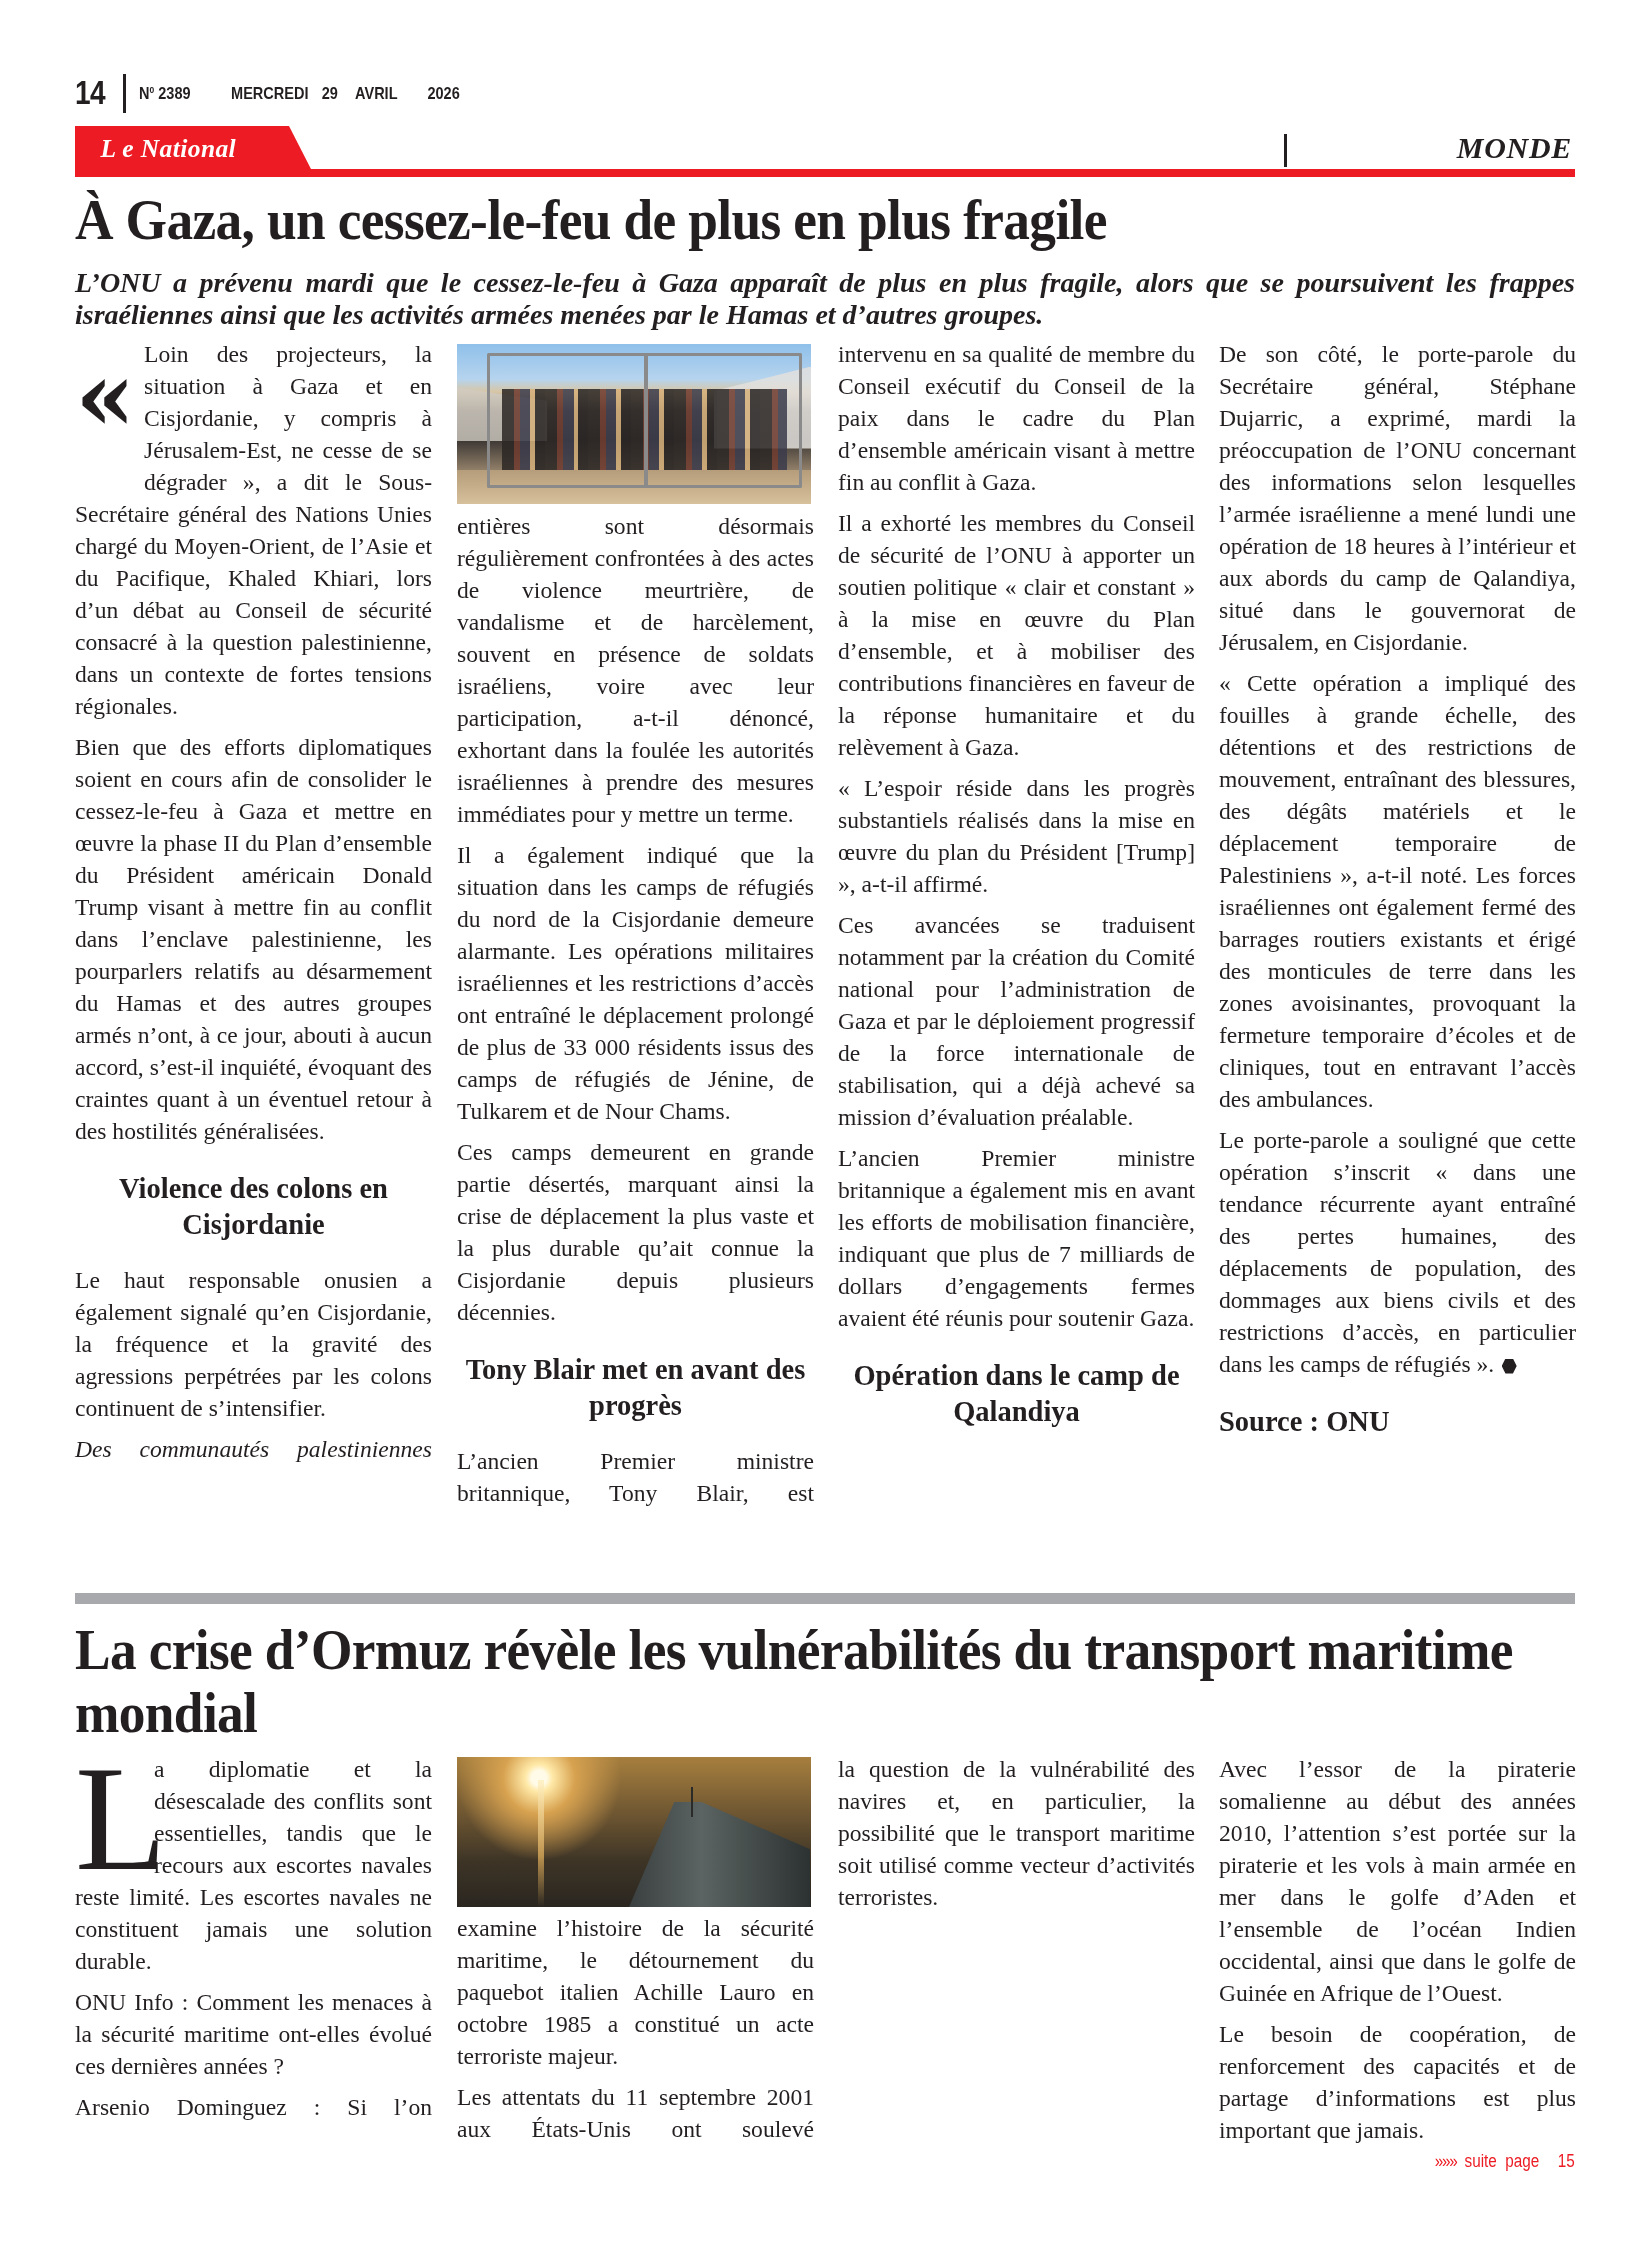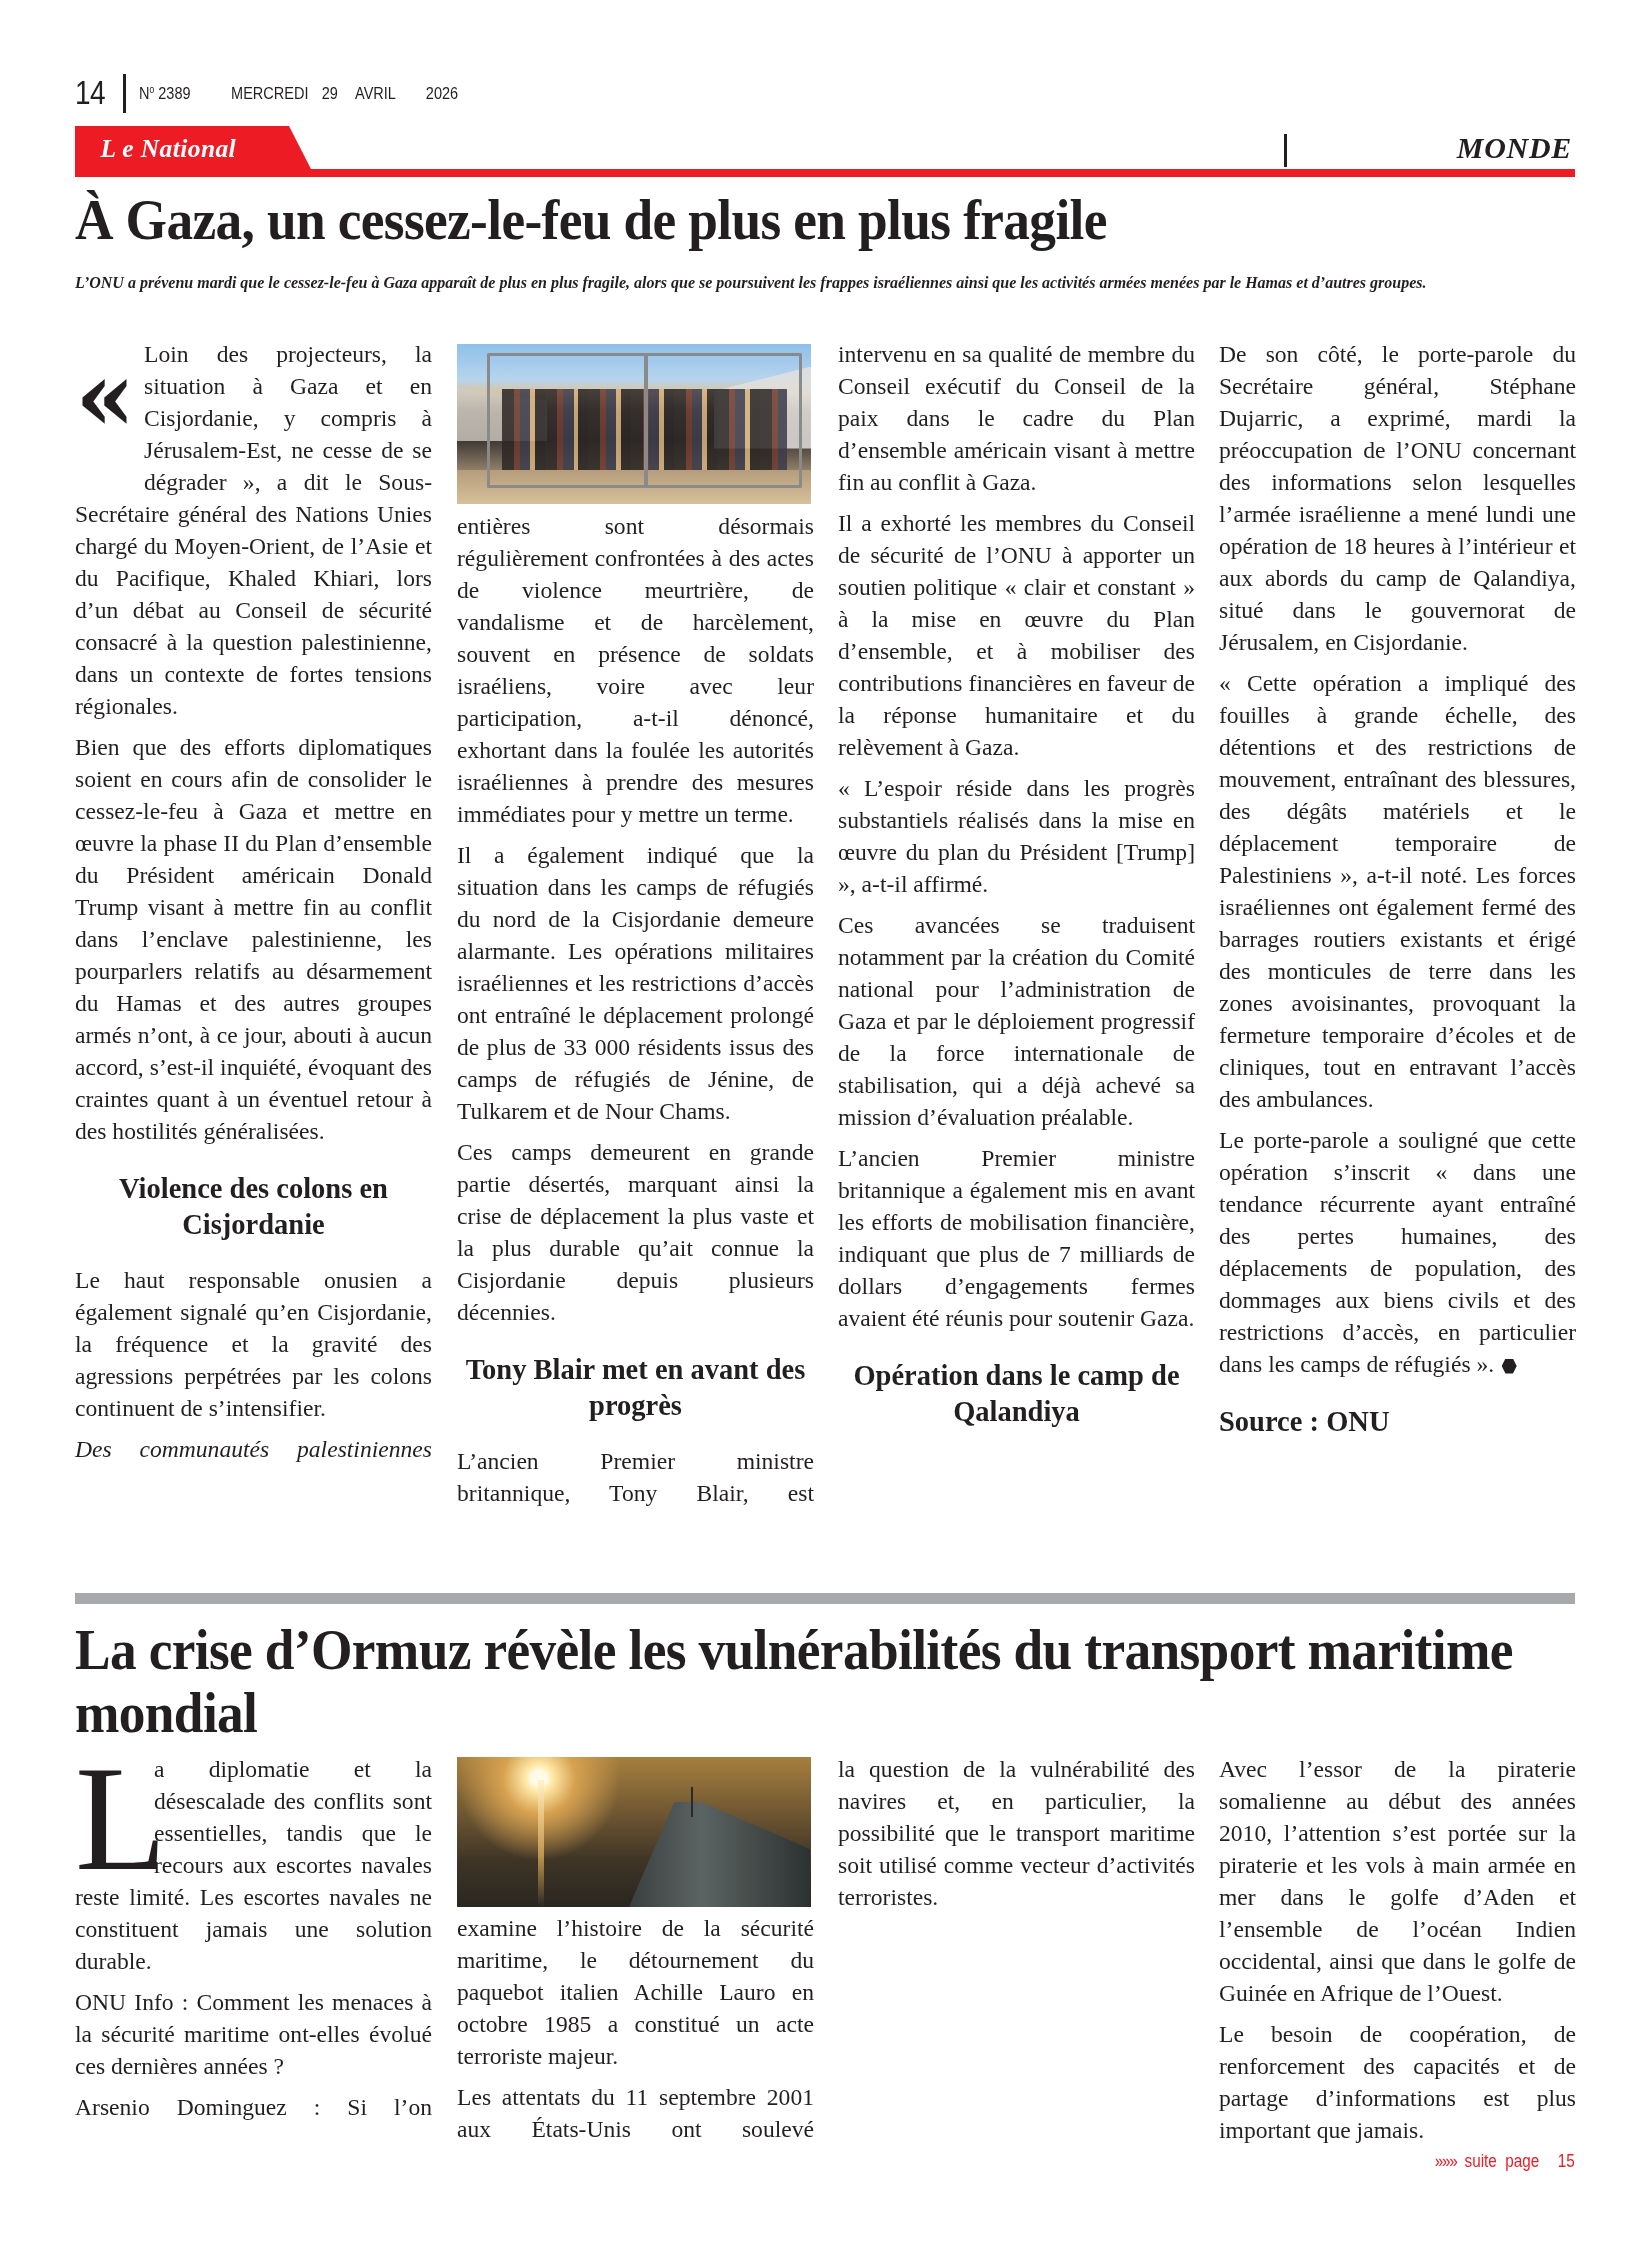--- a/index.html
+++ b/index.html
@@ -7,7 +7,7 @@
   body { position:relative; font-family:"Liberation Serif", "DejaVu Serif", serif; color:#231f20; }
 
   
-  .folio { position:absolute; left:75px; top:72px; height:42px; display:flex; align-items:center; font-family:"Liberation Sans", "DejaVu Sans", sans-serif; font-weight:normal; color:#231f20; }
+  .folio { position:absolute; left:75px; top:72px; height:42px; display:flex; align-items:center; font-family:"Liberation Sans", "DejaVu Sans", sans-serif; font-weight:bold; color:#231f20; }
   .folio .page-num { font-size:33px; letter-spacing:-0.7px; transform:scaleX(0.85); transform-origin:left center; width:43px; }
   .folio .vbar { width:3px; height:39px; background:#231f20; margin:0 13.5px 0 4.5px; }
   .folio .meta { font-size:16.5px; transform:scaleX(0.88); transform-origin:left center; display:flex; gap:0; white-space:nowrap; }

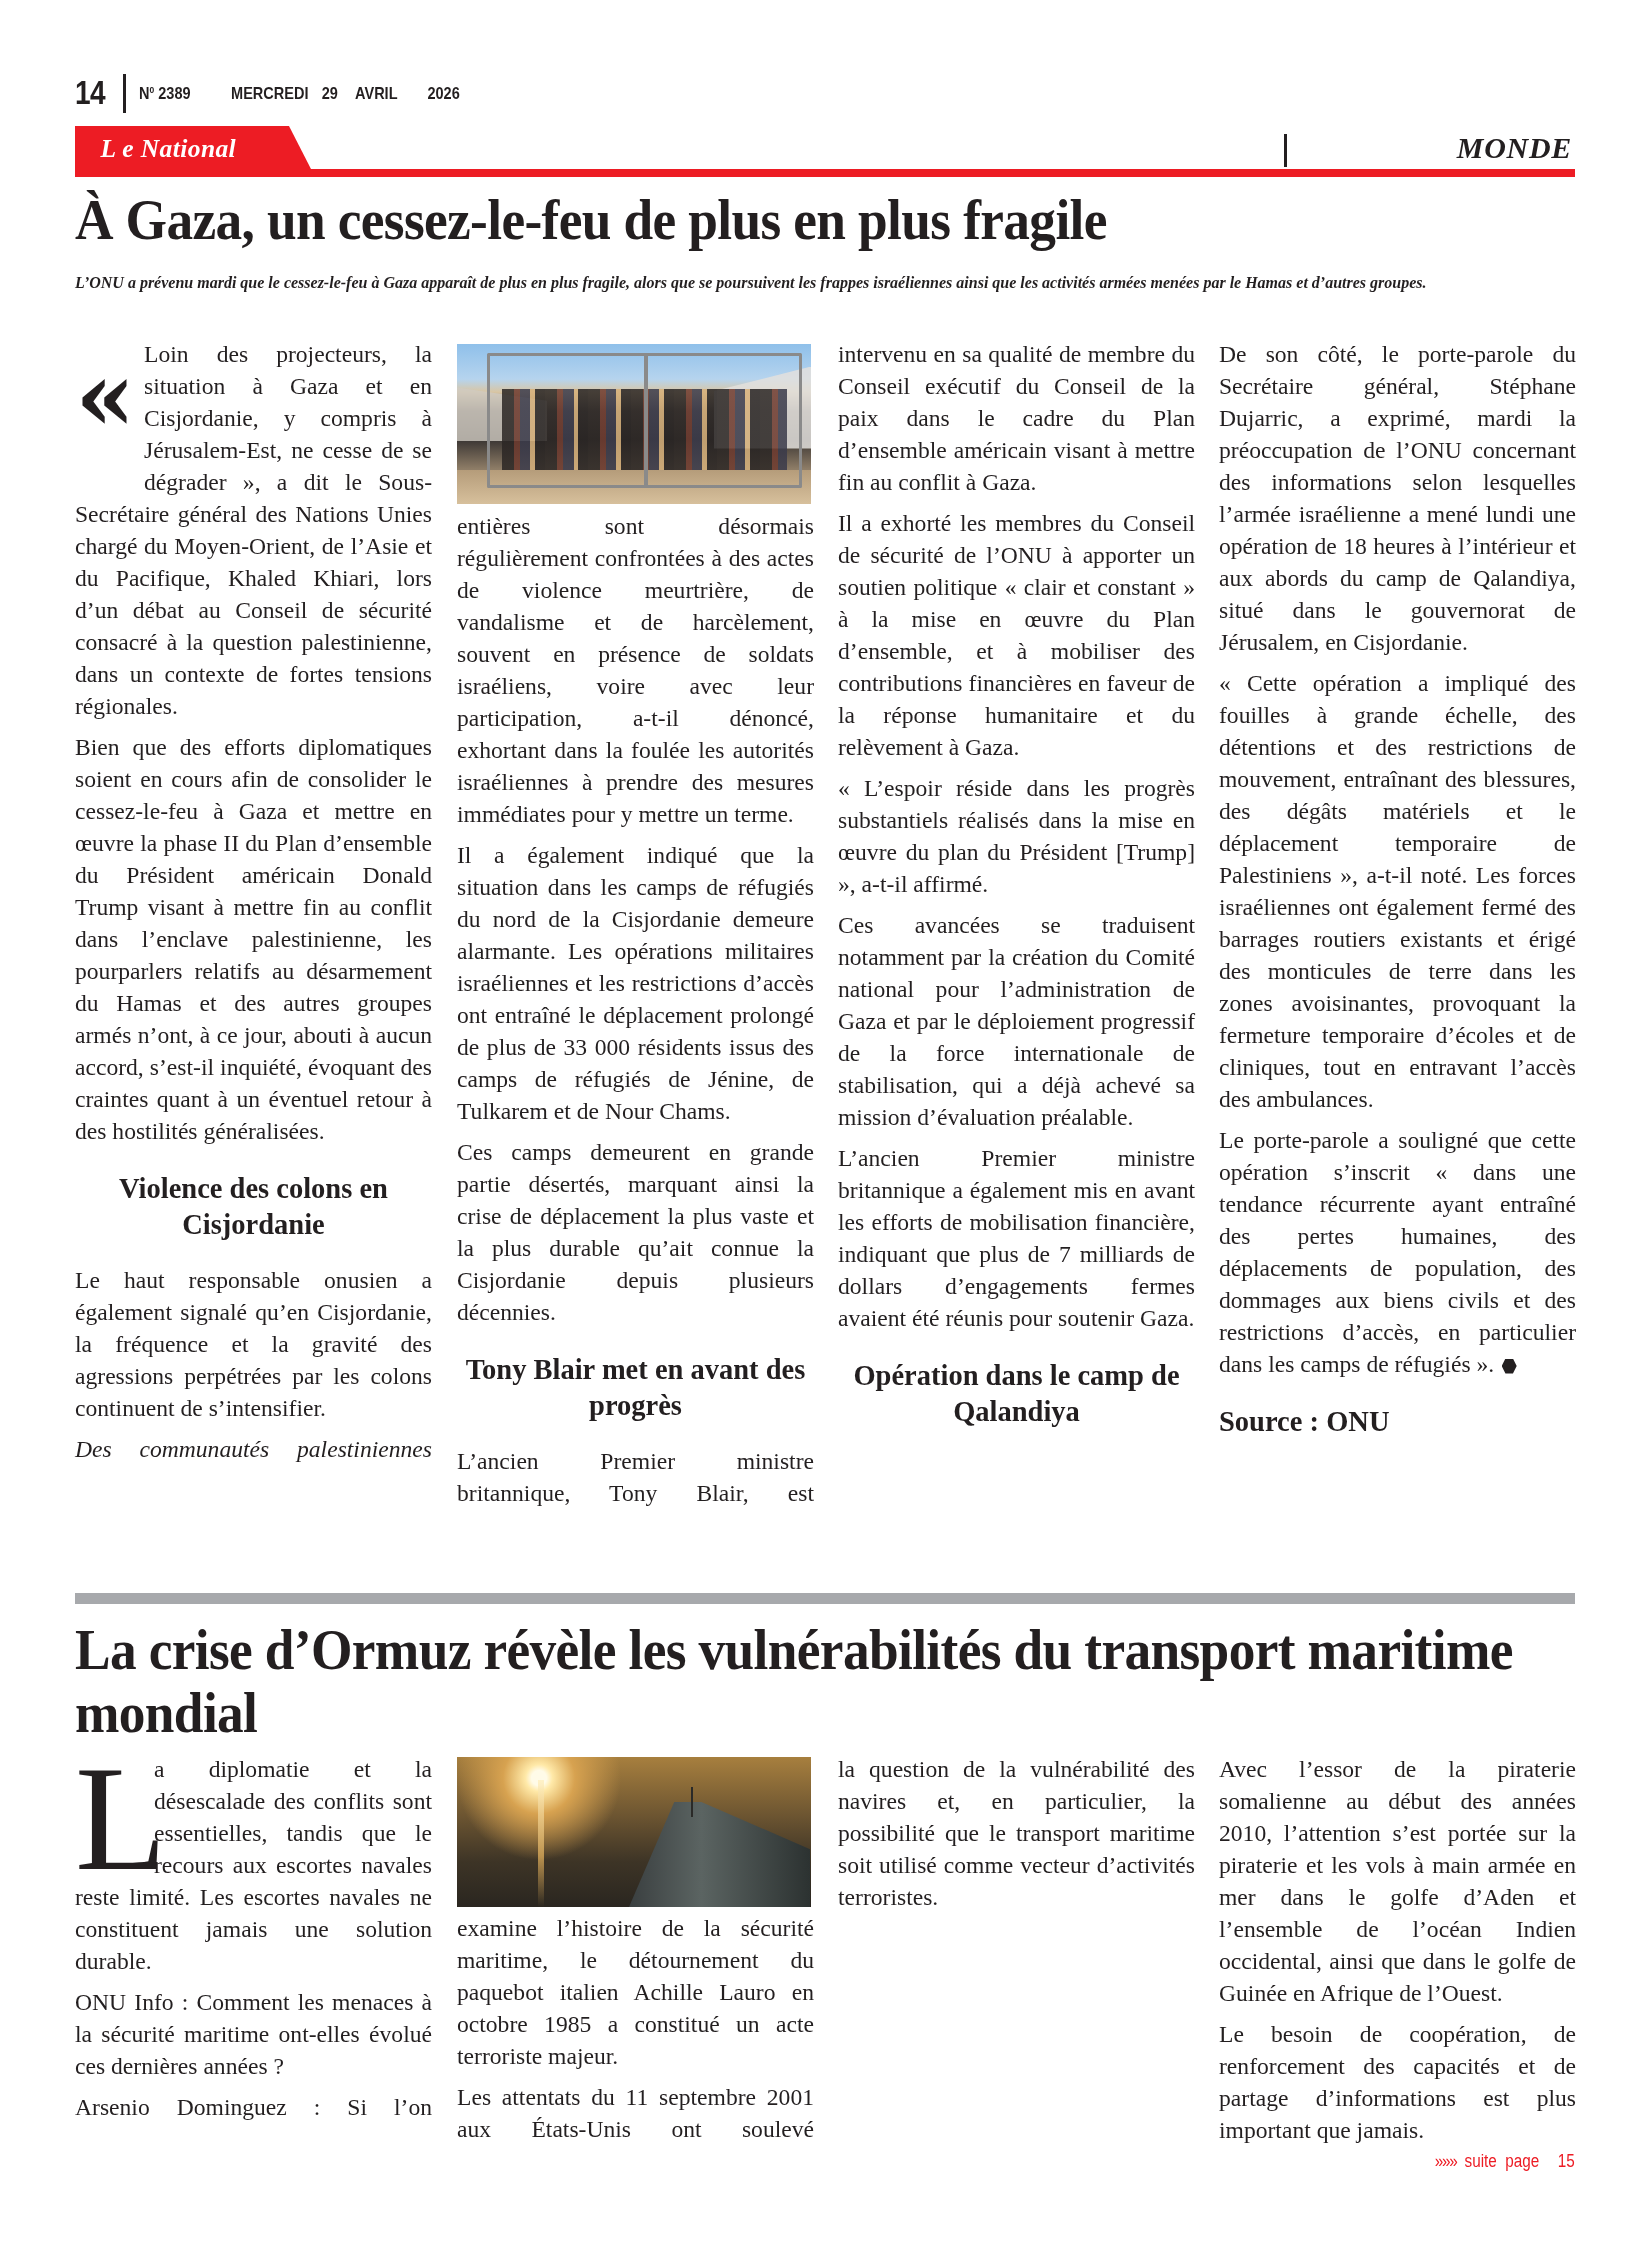--- a/index.html
+++ b/index.html
@@ -28,7 +28,7 @@
 
   
   .title1 { position:absolute; left:75px; top:186px; font-family:"Liberation Serif", serif; font-weight:bold; font-size:58px; line-height:67px; color:#231f20; letter-spacing:-0.7px; transform:scaleX(0.92); transform-origin:left top; white-space:nowrap; }
-  .deck { position:absolute; left:75px; top:267px; width:1500px; font-family:"Liberation Serif", serif; font-style:italic; font-weight:bold; font-size:16px; line-height:31.5px; color:#231f20; text-align:justify; text-align-last:left; }
+  .deck { position:absolute; left:75px; top:267px; width:1500px; font-family:"Liberation Serif", serif; font-style:italic; font-weight:bold; font-size:28px; line-height:31.5px; color:#231f20; text-align:justify; text-align-last:left; }
 
   .col { position:absolute; width:357px; font-size:23.6px; line-height:32px; text-align:justify; hyphens:none; }
   .col p { margin-bottom:9px; }

